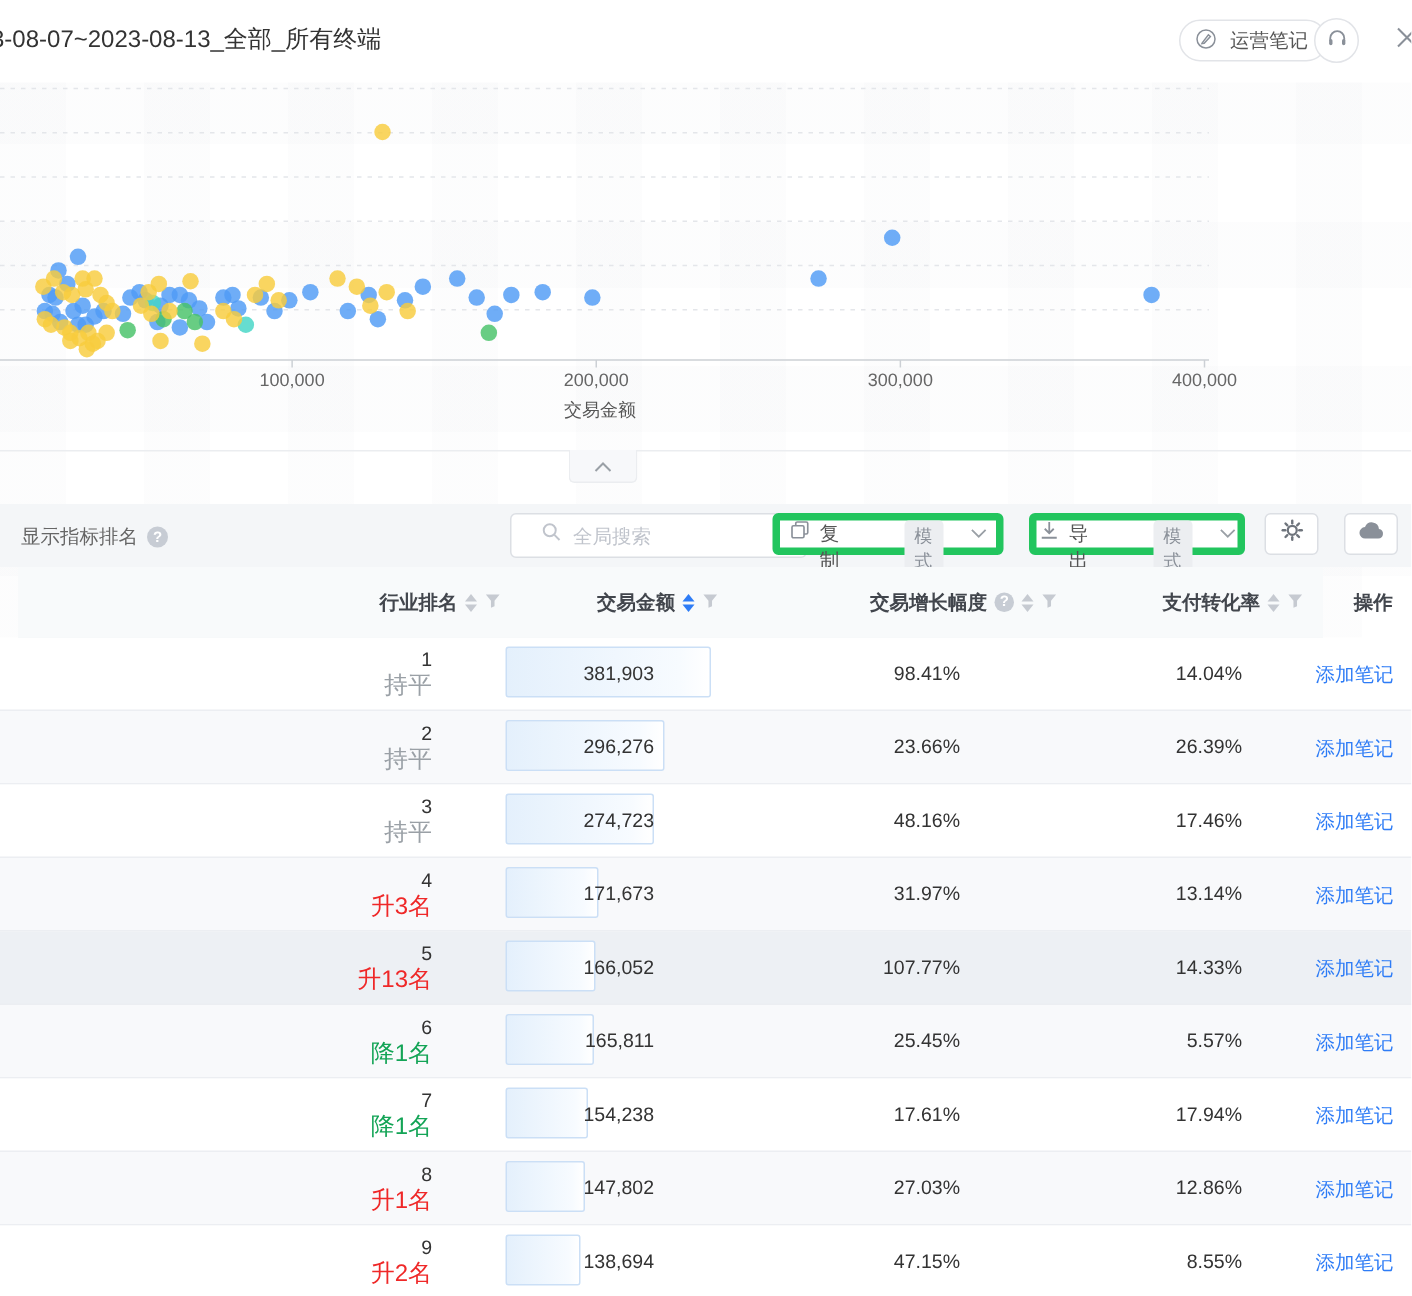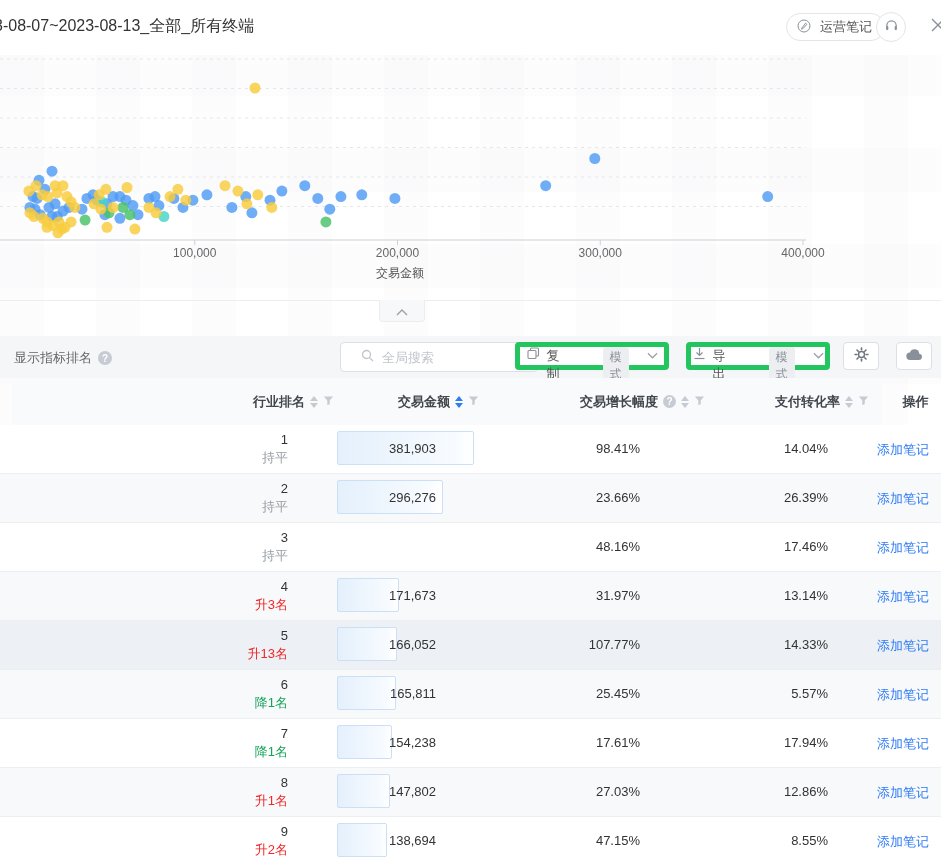--- a/index.html
+++ b/index.html
@@ -55,7 +55,7 @@
   .shop{position:absolute;top:15px;font-size:13px;color:#2e7cf6;white-space:nowrap;cursor:pointer;}
   .rank{position:absolute;left:208px;top:6px;width:80px;text-align:right;line-height:18px;}
   .rank-num{font-size:13px;color:#333;}
-  .rank-change{font-size:13px;}
+  .rank-change{font-size:16px;}
   .chg-flat{color:#9aa0a6;} .chg-up{color:#ef2828;} .chg-down{color:#13a456;}
   .amount-cell{position:absolute;left:0;top:0;width:480px;height:48px;padding-left:24px;}
   .bar{position:absolute;left:337px;top:6px;height:34px;border:1px solid #cbdff6;border-radius:2px;

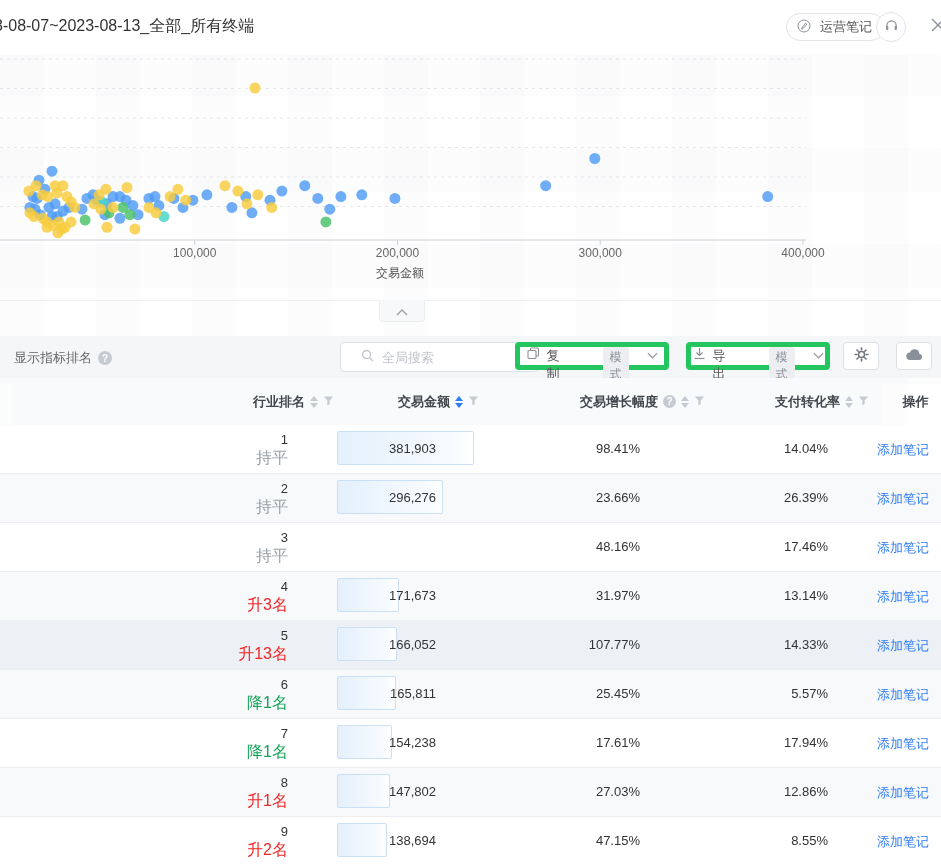--- a/index.html
+++ b/index.html
@@ -387,6 +387,10 @@
         <div class="rank-num">3</div>
         <div class="rank-change chg-flat">持平</div>
       </div>
+      <div class="amount-cell">
+        <div class="bar" style="width: 99px;"></div>
+        <div class="amount-num">274,723</div>
+      </div>
       <div class="pct growth">48.16%</div>
       <div class="pct conv">17.46%</div>
       <a class="action">添加笔记</a>

